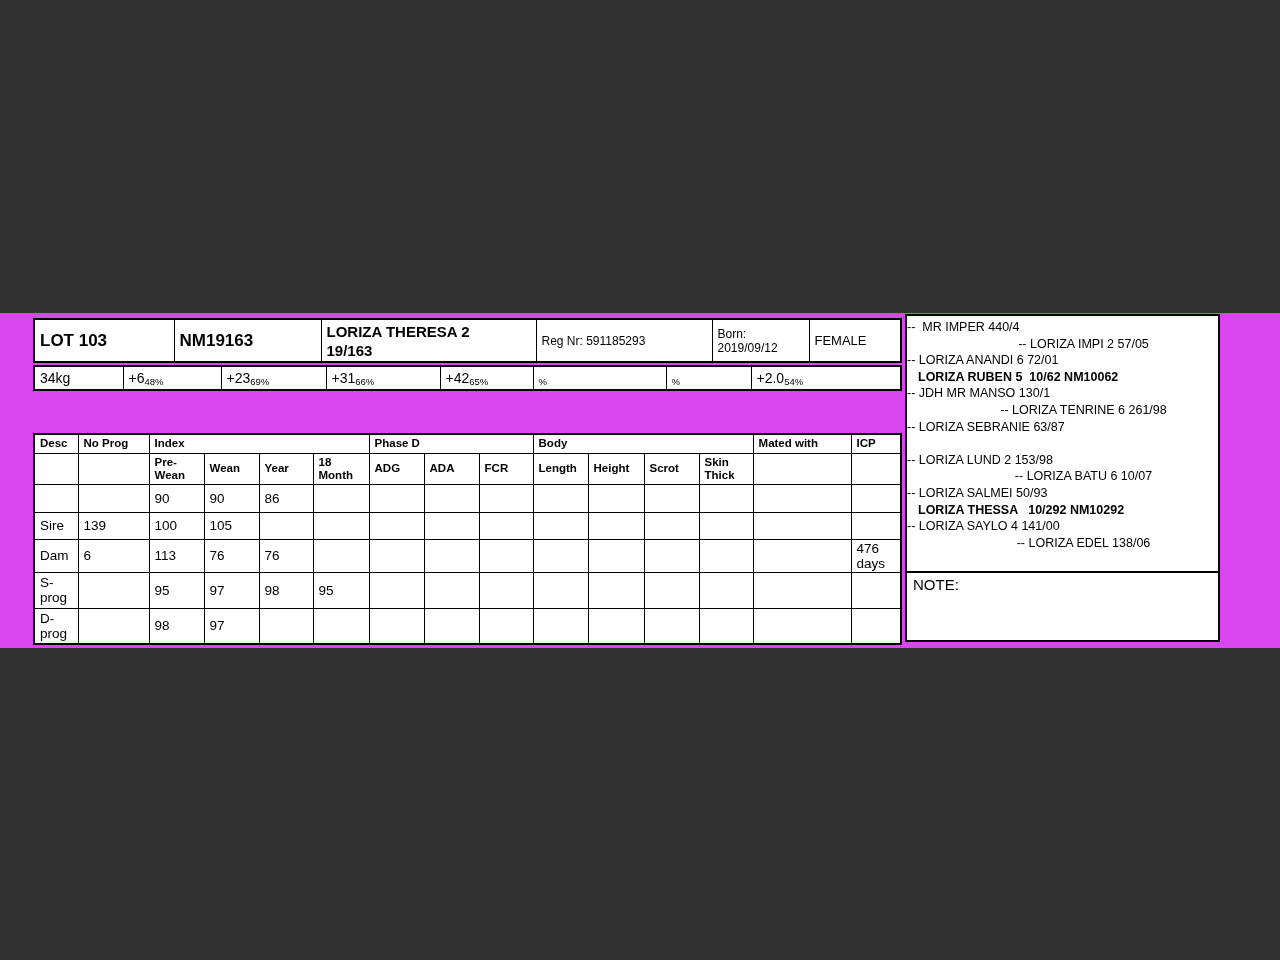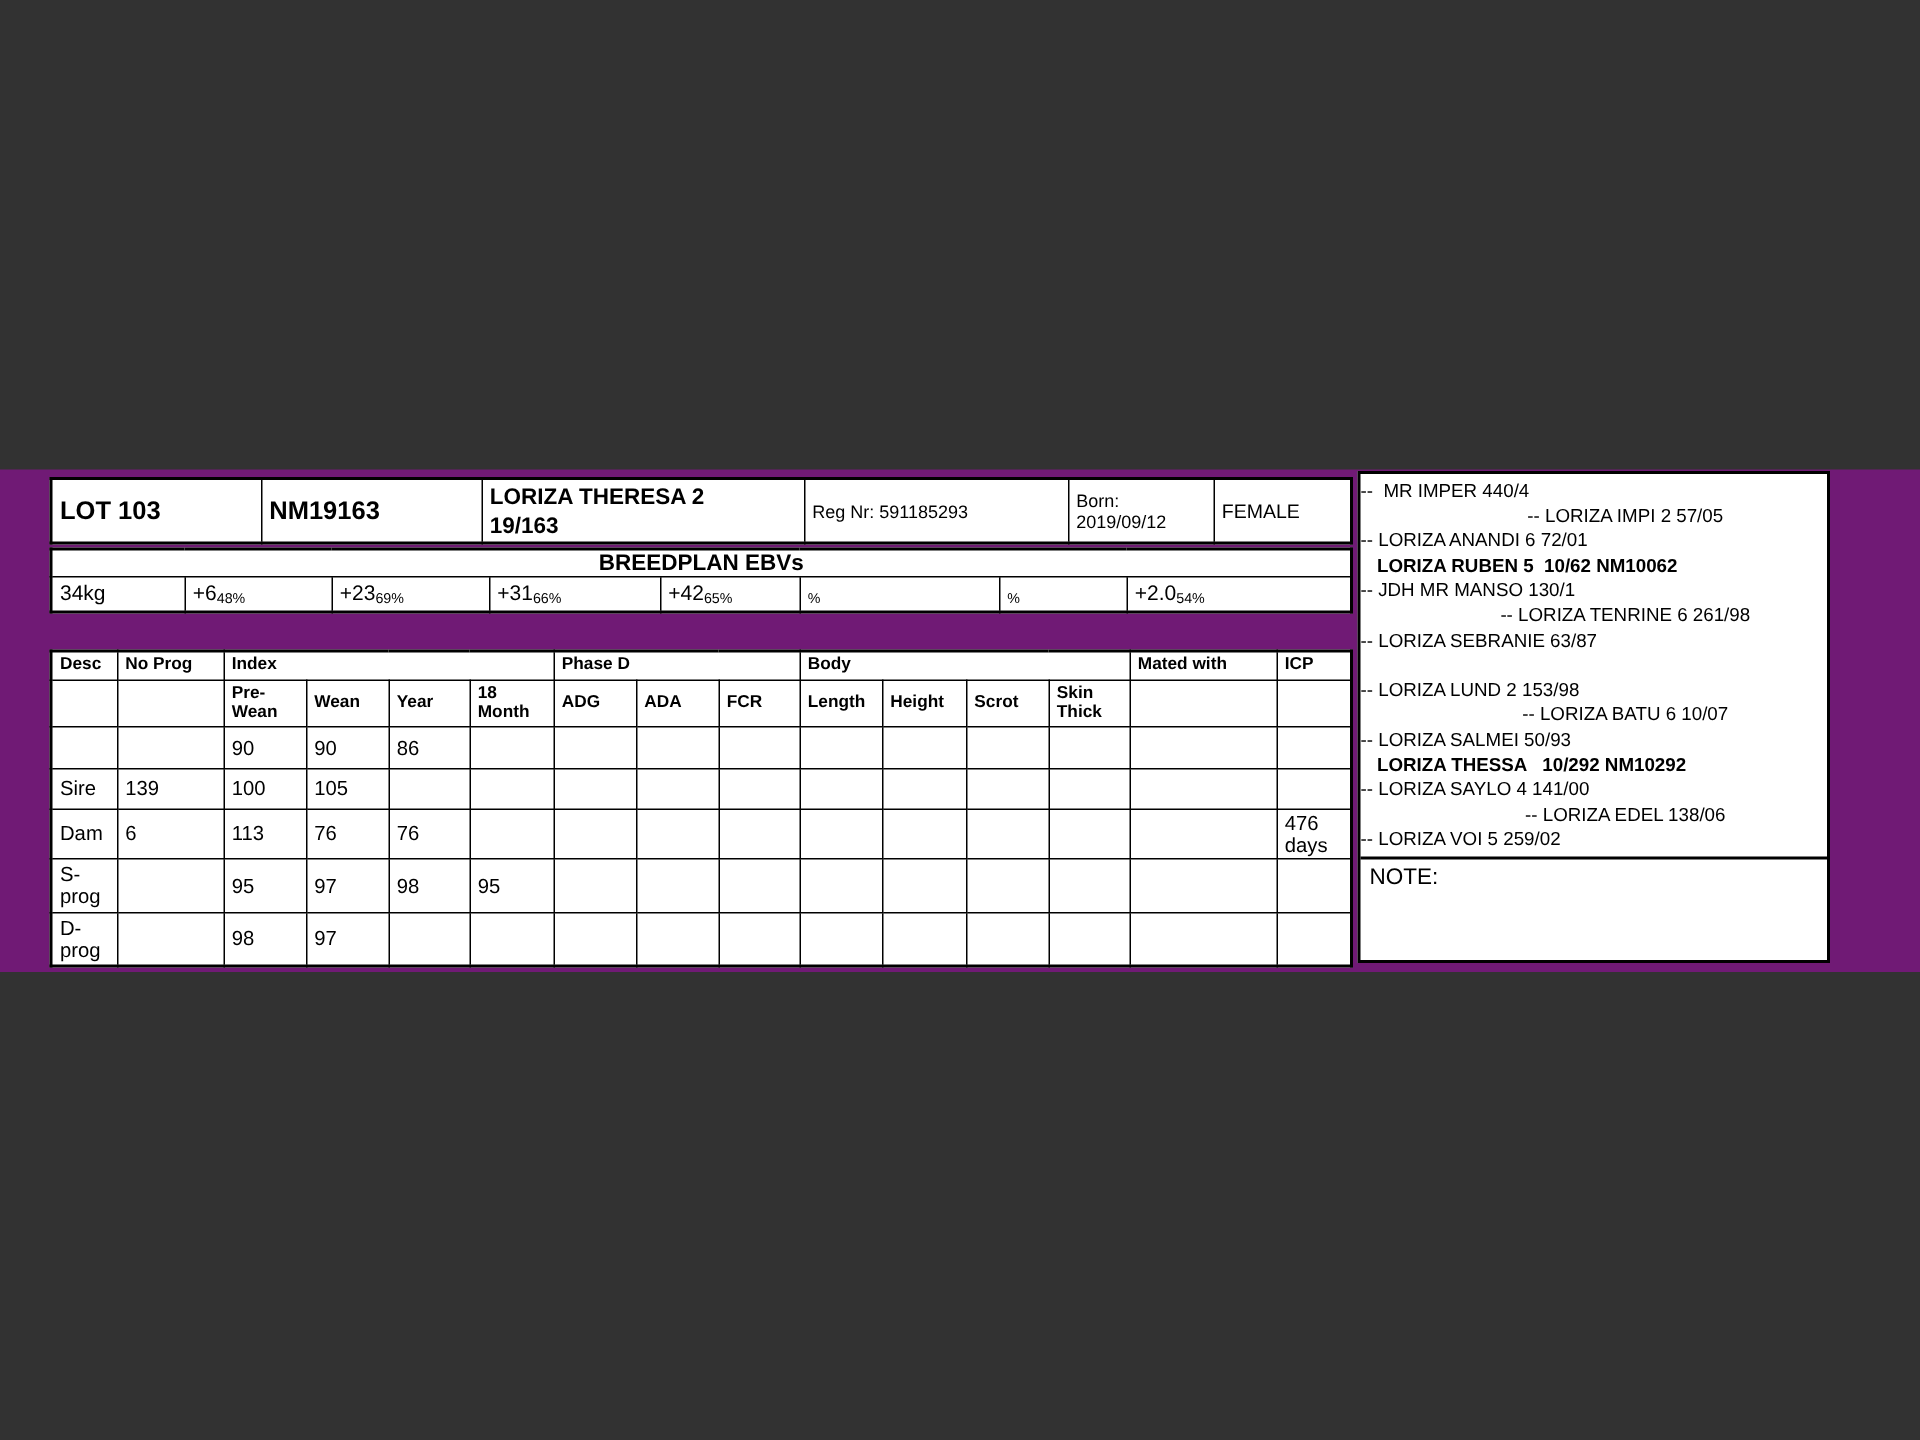--- a/index.html
+++ b/index.html
@@ -7,7 +7,7 @@
     position:relative; width:1280px; height:960px; background:#323232;
     font-family:"Liberation Sans", sans-serif; color:#000; overflow:hidden;
   }
-  .page { position:absolute; left:0; top:313px; width:1280px; height:335px; background:#701a75; }
+  .page { position:absolute; left:0; top:313px; width:1280px; height:335px; background:#d946ef; }
 
   table.t { border-collapse:collapse; table-layout:fixed; position:absolute; background:#fff; border:2px solid #000; }
   table.t th, table.t td { border:1px solid #000; padding:1px 2px 1px 5px; overflow:hidden; text-align:left; }

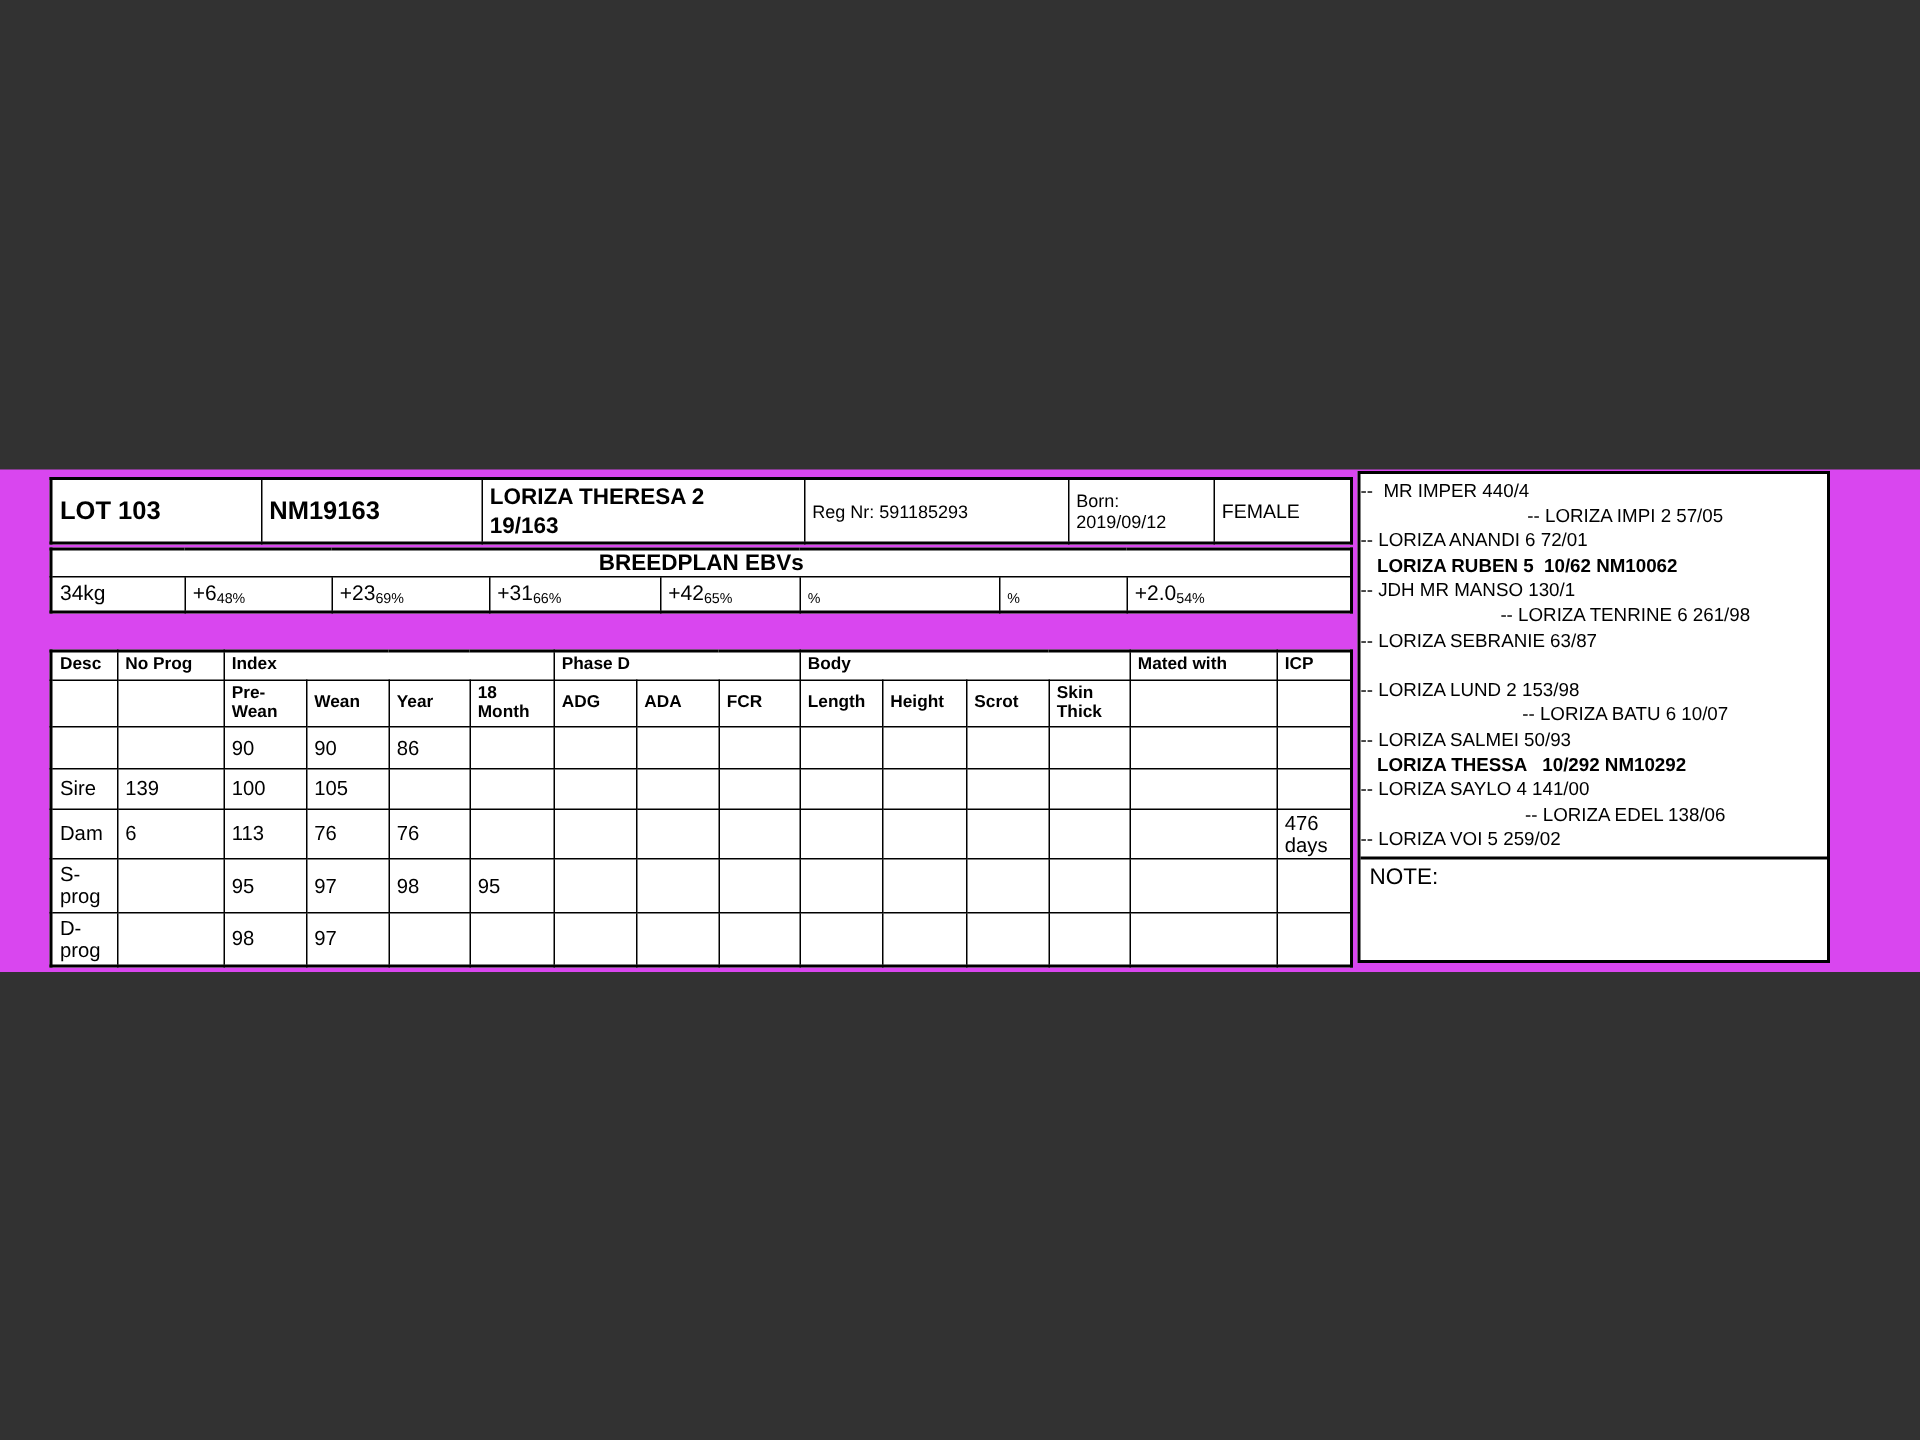--- a/index.html
+++ b/index.html
@@ -92,9 +92,6 @@
           <col style="width:150px">
       </colgroup>
       <tbody>
-          <tr>
-        <th class="ttl" colspan="8">BREEDPLAN EBVs</th>
-      </tr>
       <tr>
         <td class="val"><span>34kg</span><span class="acc"></span></td>
         <td class="val"><span>+6</span><span class="acc">48%</span></td>

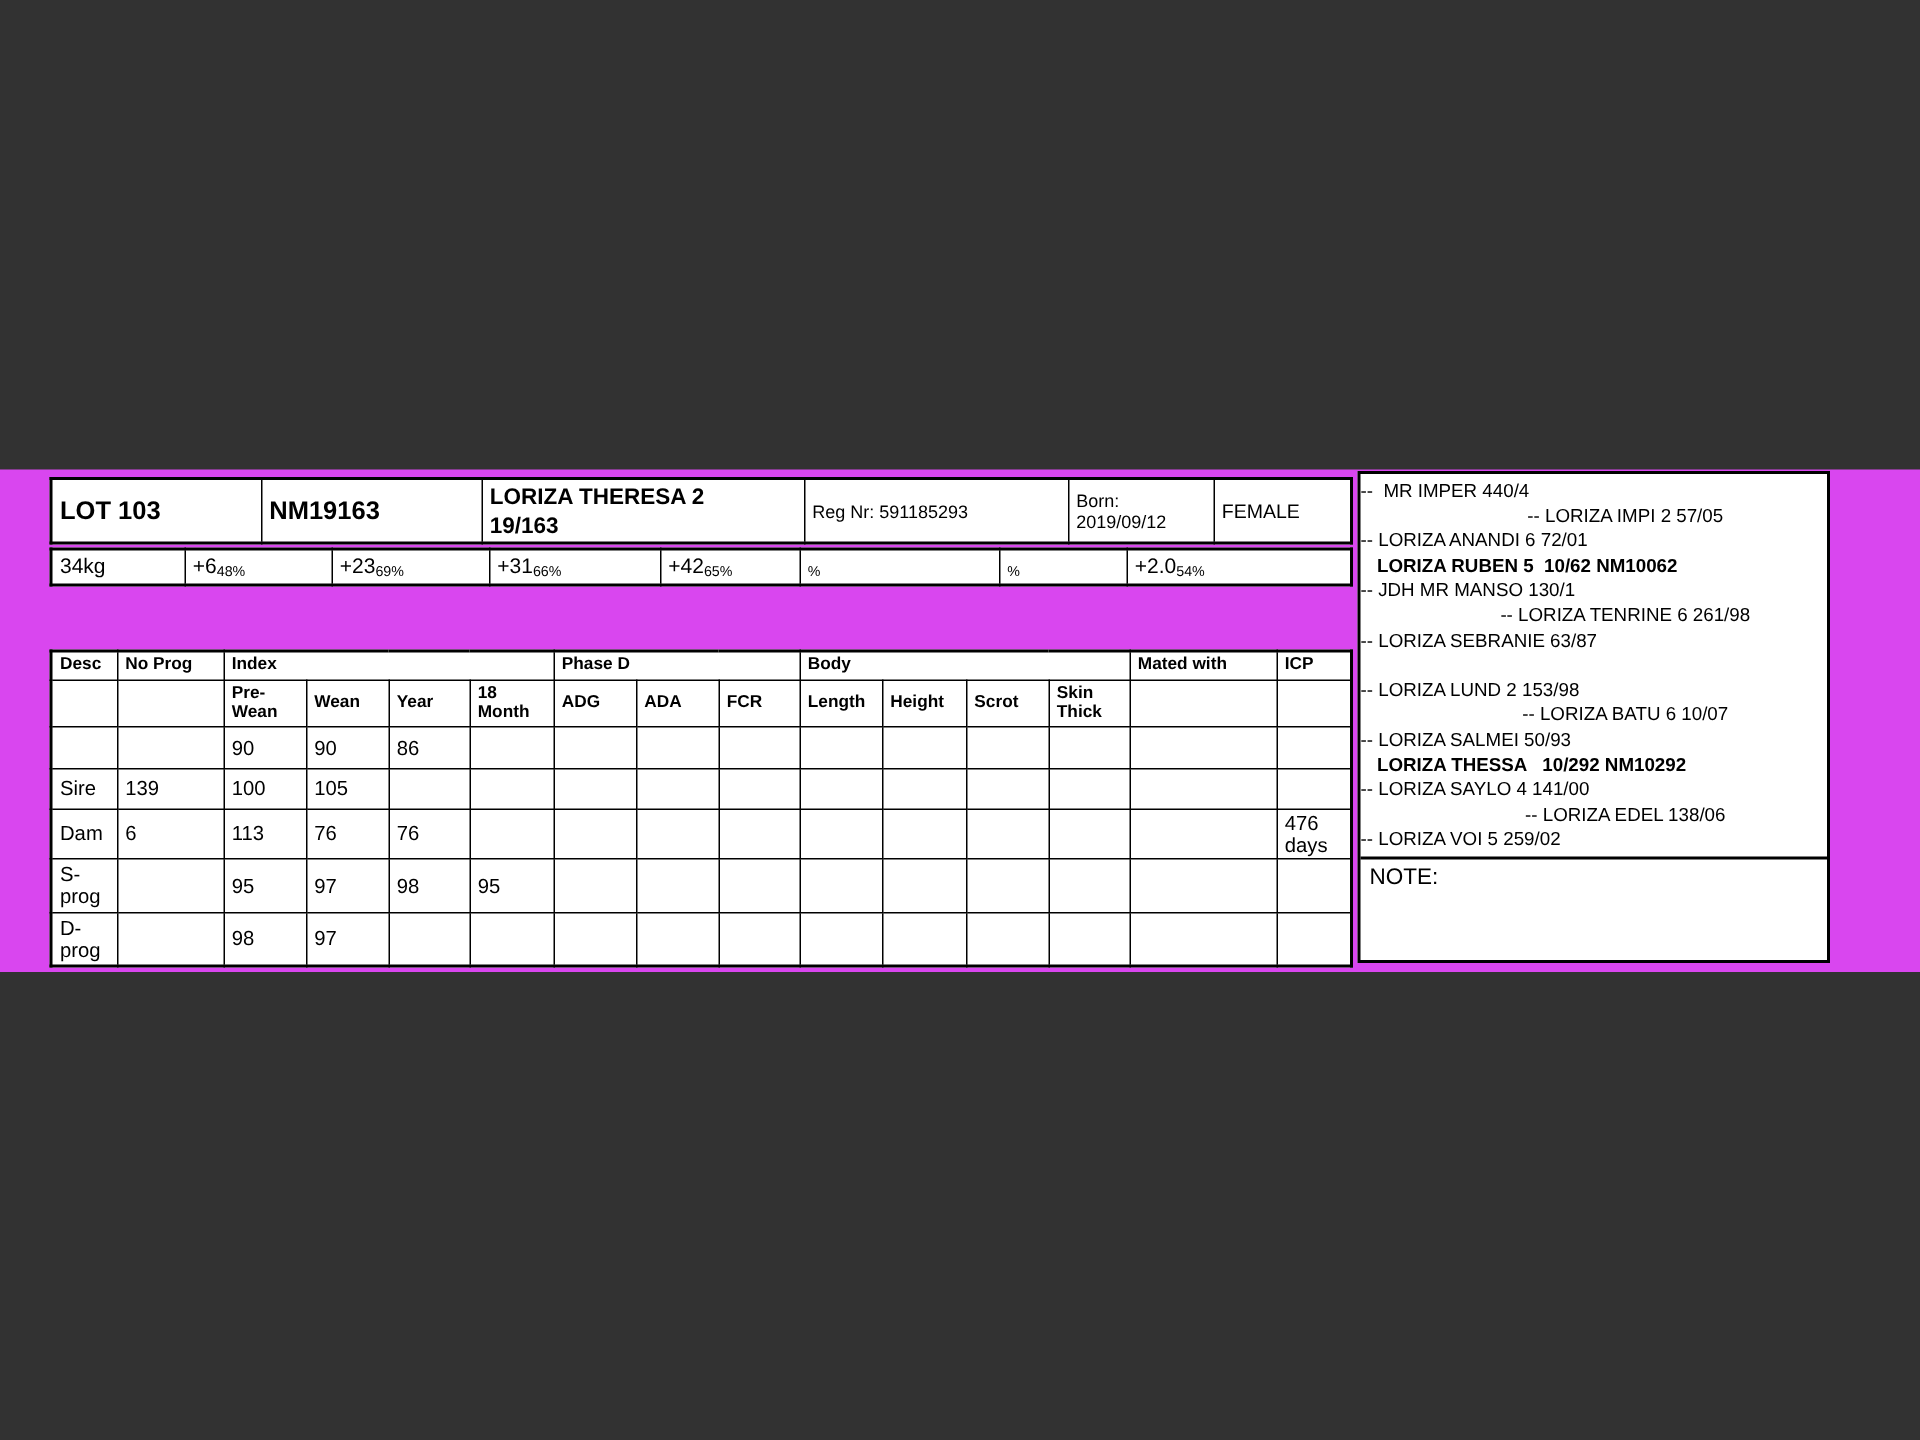--- a/index.html
+++ b/index.html
@@ -254,7 +254,6 @@
         <div class="ped-line i1">LORIZA THESSA   10/292 NM10292</div>
         <div class="ped-line i3">-- LORIZA SAYLO 4 141/00</div>
         <div class="ped-line i2">-- LORIZA EDEL 138/06</div>
-        <div class="ped-line i3">-- LORIZA VOI 5 259/02</div>
       </div>
       <div class="note-box">
         <span>NOTE:</span>

